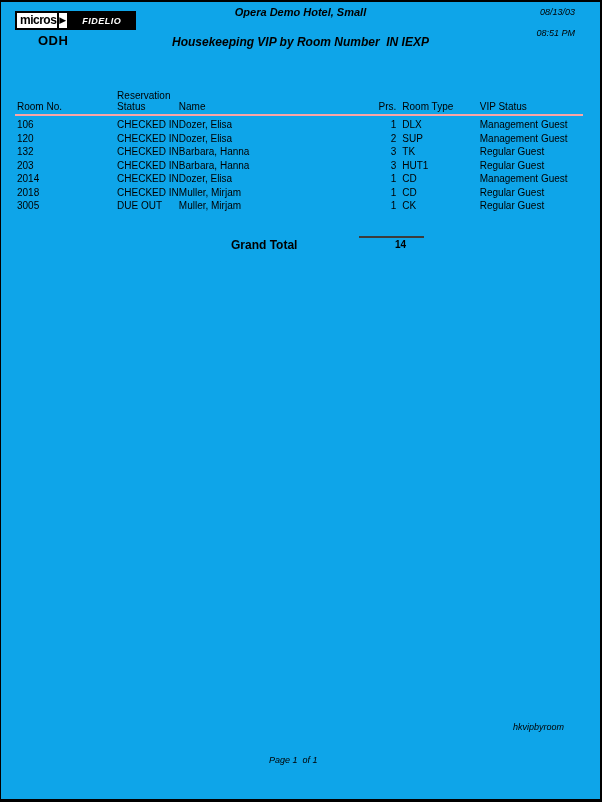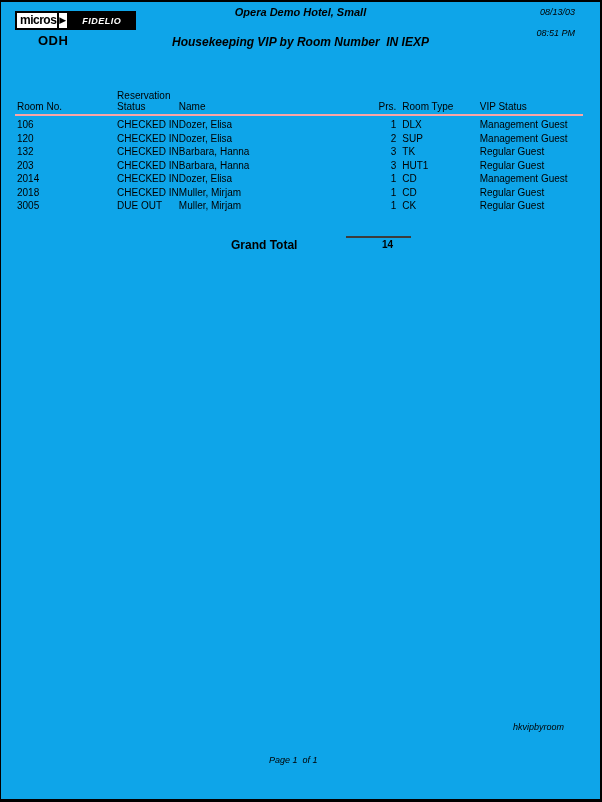--- a/index.html
+++ b/index.html
@@ -90,7 +90,7 @@
     text-align:left; font-size:12px; font-weight:bold;
   }
   .grand-total-value {
-    position:absolute; left:345px; top:234px; width:65px;
+    position:absolute; left:358px; top:234px; width:65px;
     border-top:2px solid #3c3c3c;
     text-align:right; padding-right:18px; padding-top:1px;
     font-size:10px; font-weight:bold;

